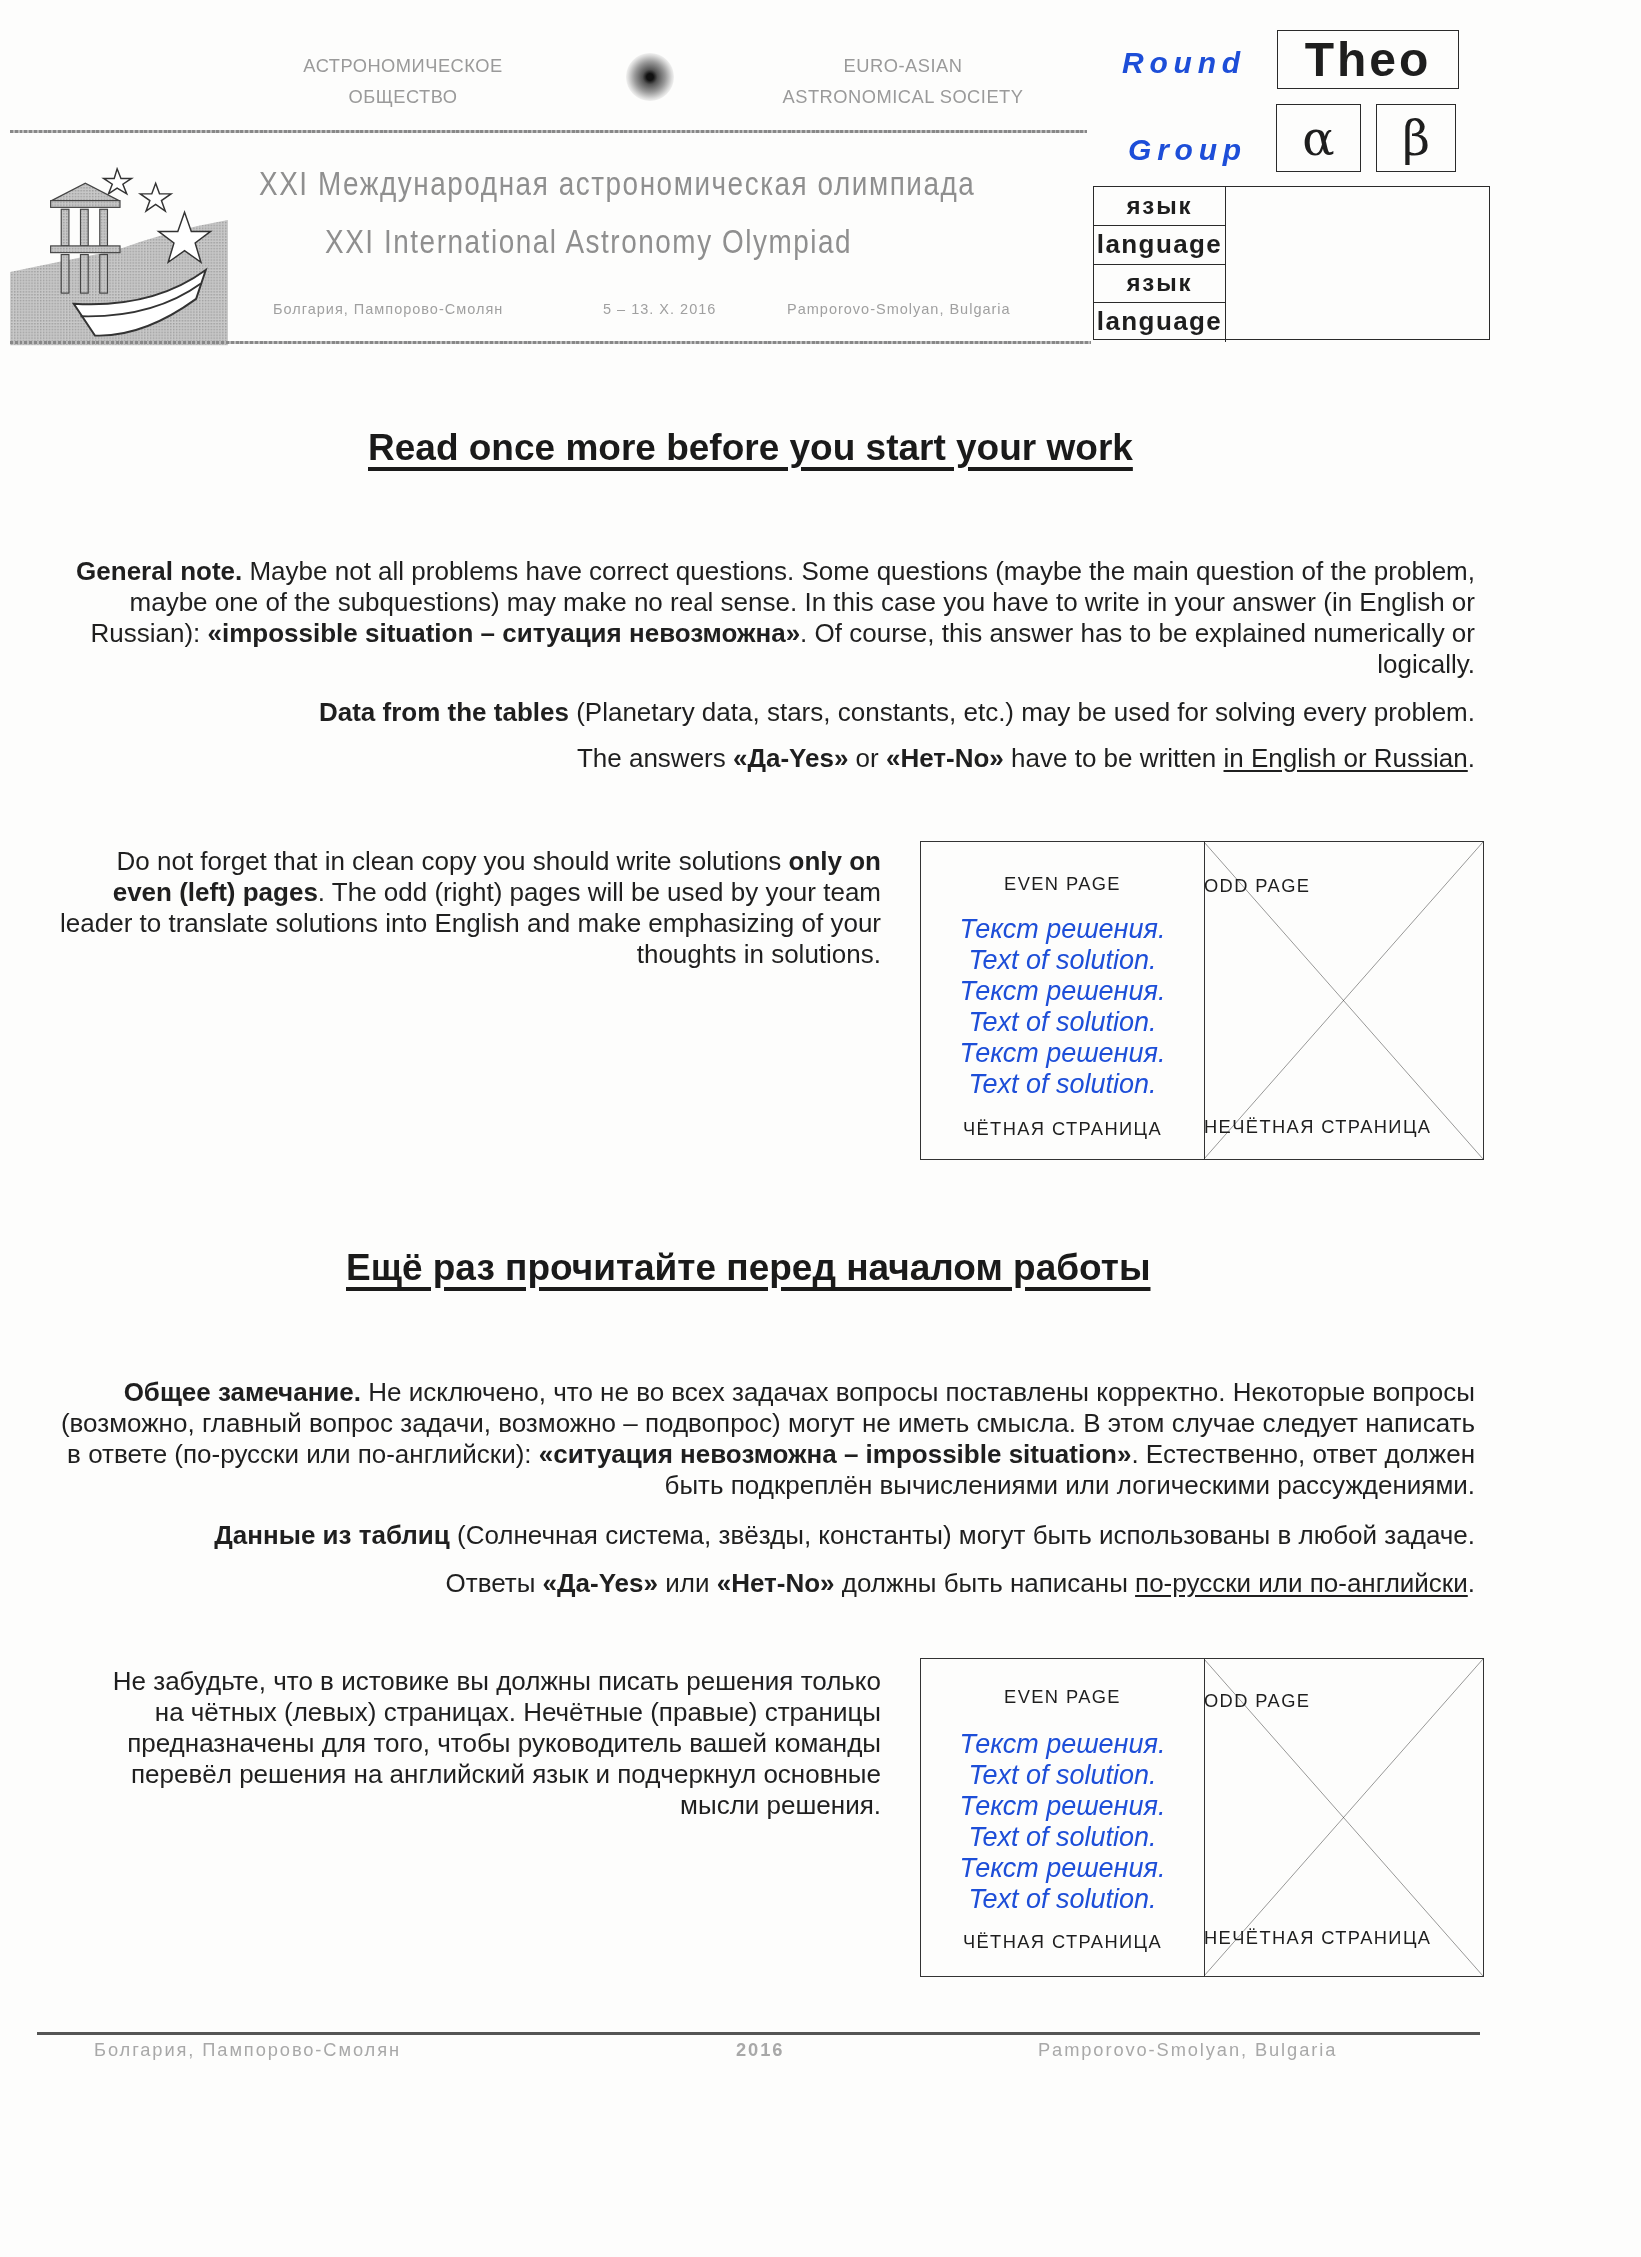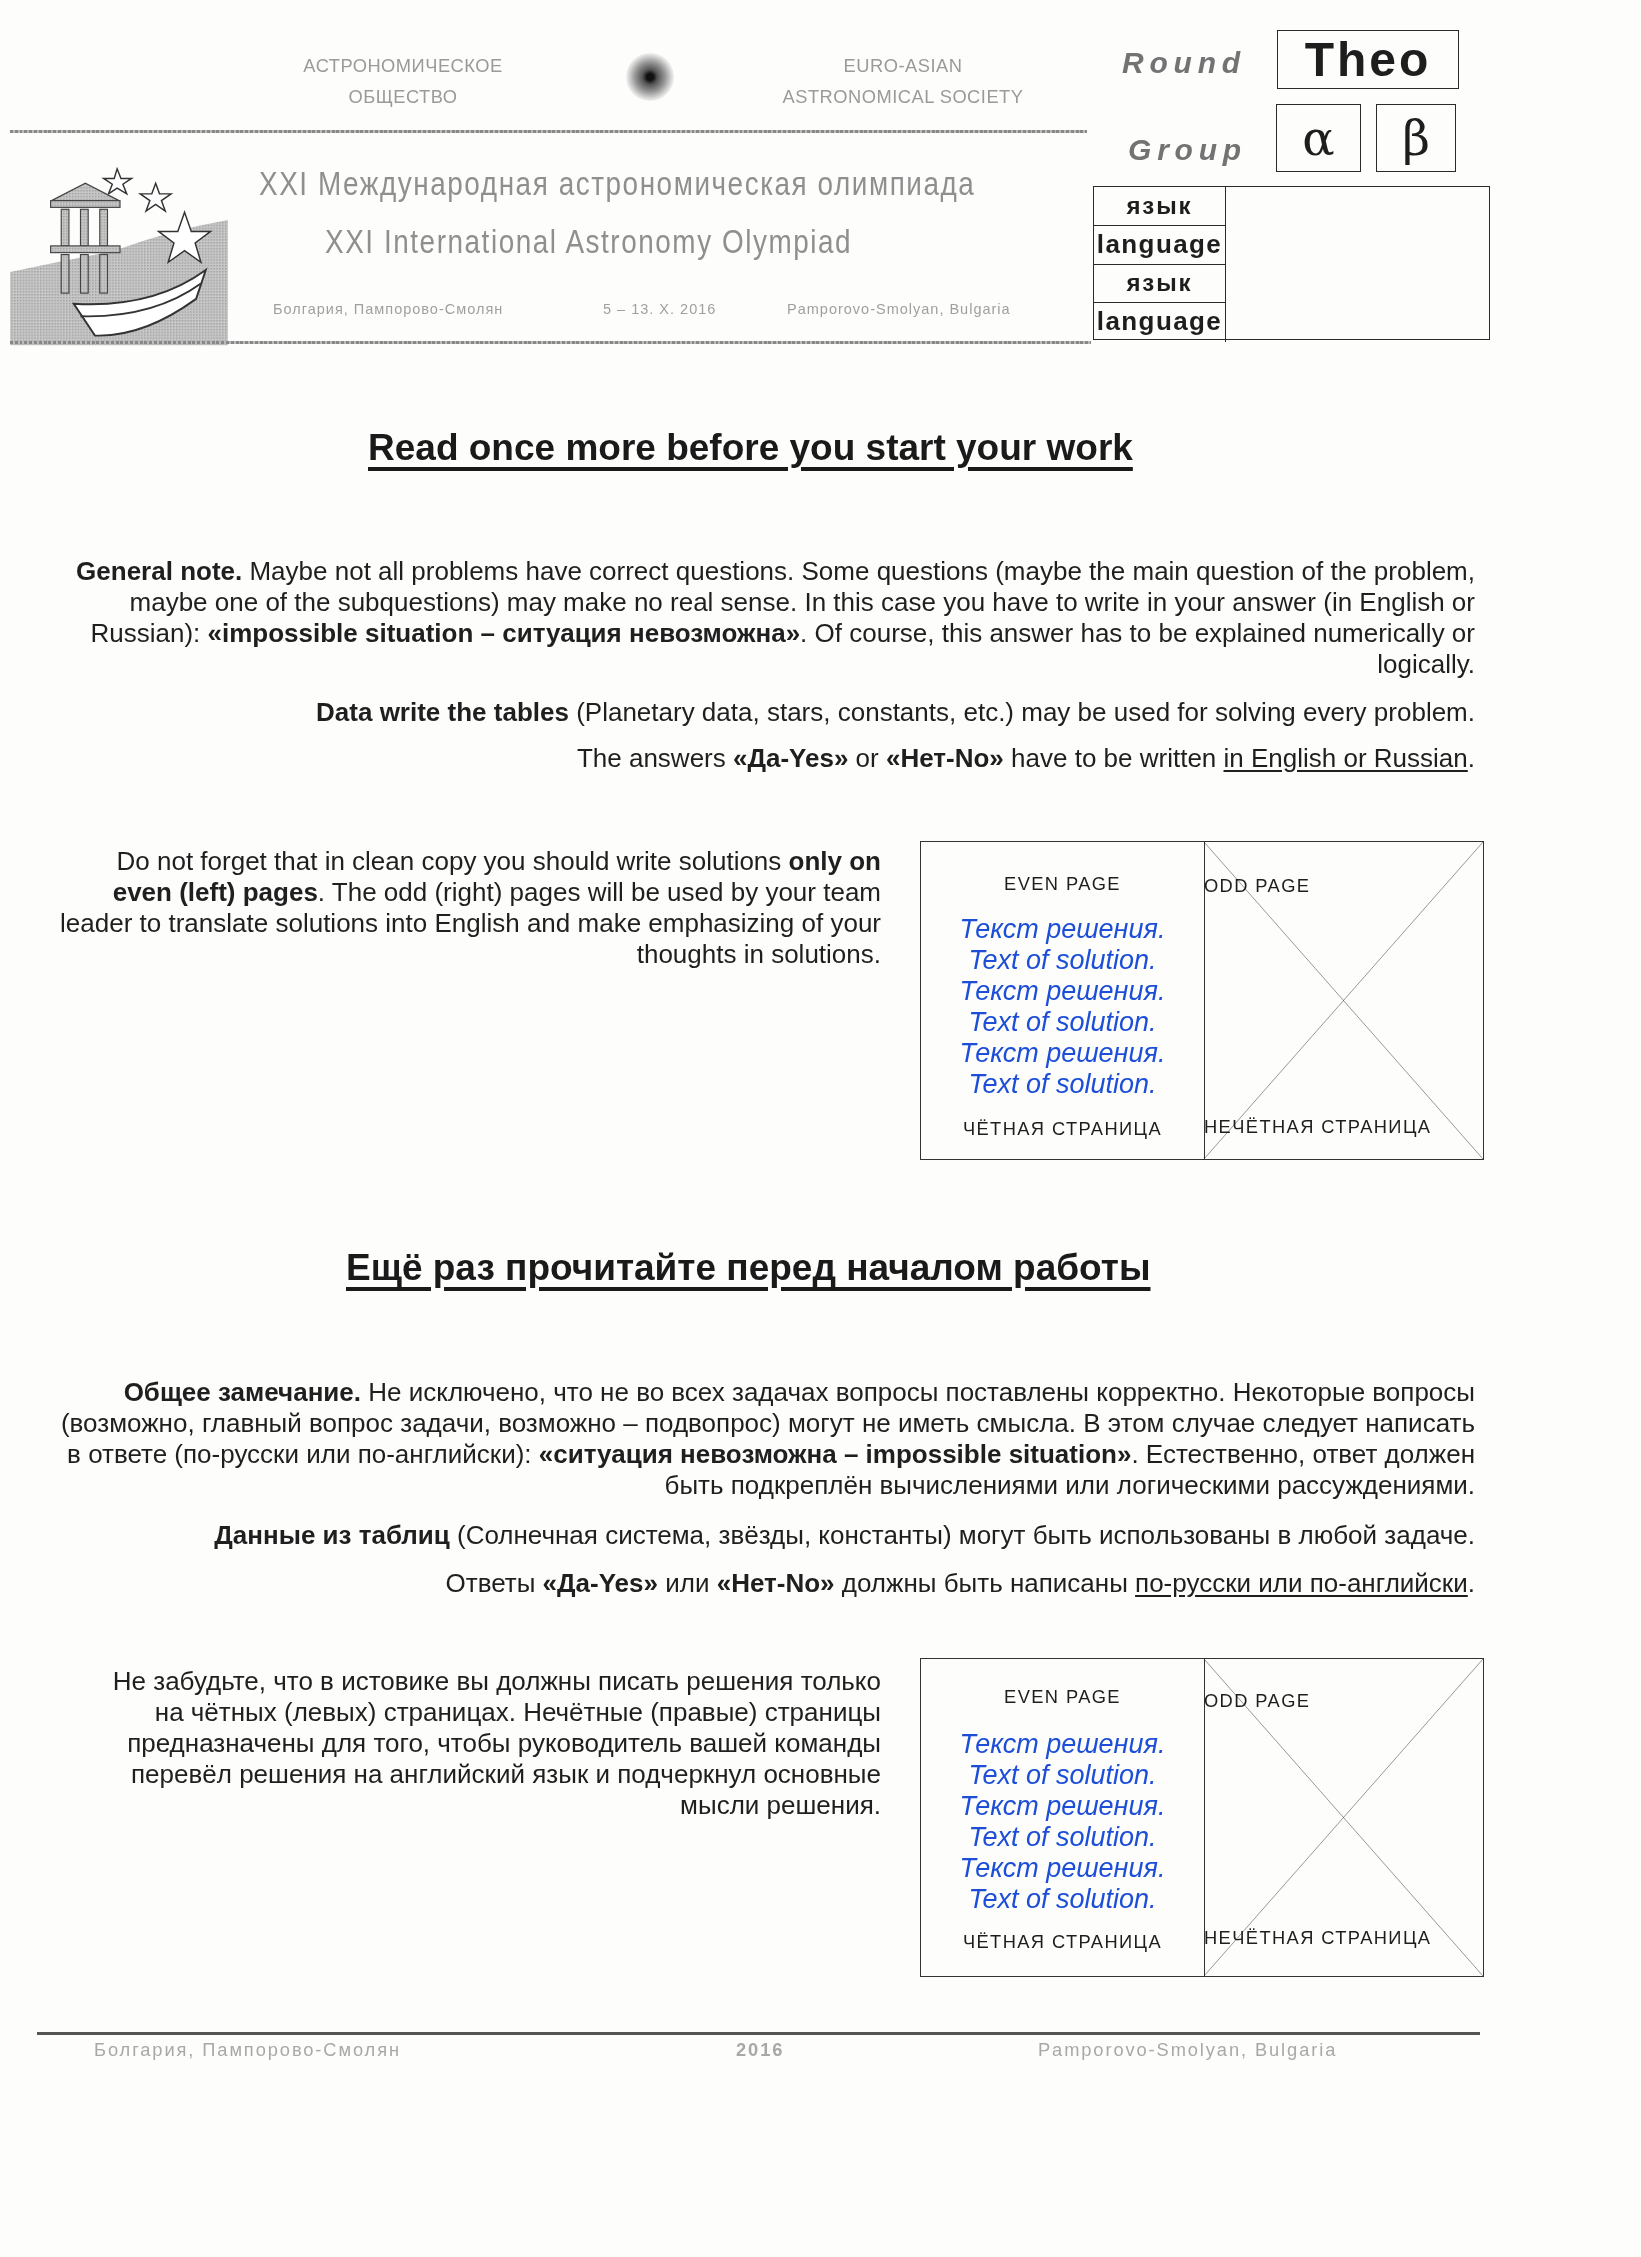--- a/index.html
+++ b/index.html
@@ -16,7 +16,7 @@
   .rule { height: 2.9px; background: repeating-linear-gradient(90deg, #888 0 2.9px, #bbb 2.9px 4.8px); }
   .olymp-ru, .olymp-en { color: #8f8f8f; font-size: 34px; letter-spacing: 1.9px; transform: scaleX(0.82); transform-origin: left top; white-space: nowrap; }
   .olymp-sub { color: #a0a0a0; font-size: 14.5px; letter-spacing: 1px; white-space: nowrap; }
-  .lbl-italic { font-weight: bold; font-style: italic; font-size: 30px; letter-spacing: 5.8px; color: #737373; }
+  .lbl-italic { font-weight: bold; font-style: italic; font-size: 30px; letter-spacing: 5.8px; color: #1d4ed8; }
   .box { border: 1.9px solid #2a2a2a; box-sizing: border-box; display: flex; align-items: center; justify-content: center; }
   .theo { font-size: 48px; font-weight: bold; letter-spacing: 2.9px; }
   .greek { font-size: 48px; font-family: "DejaVu Serif", serif; }

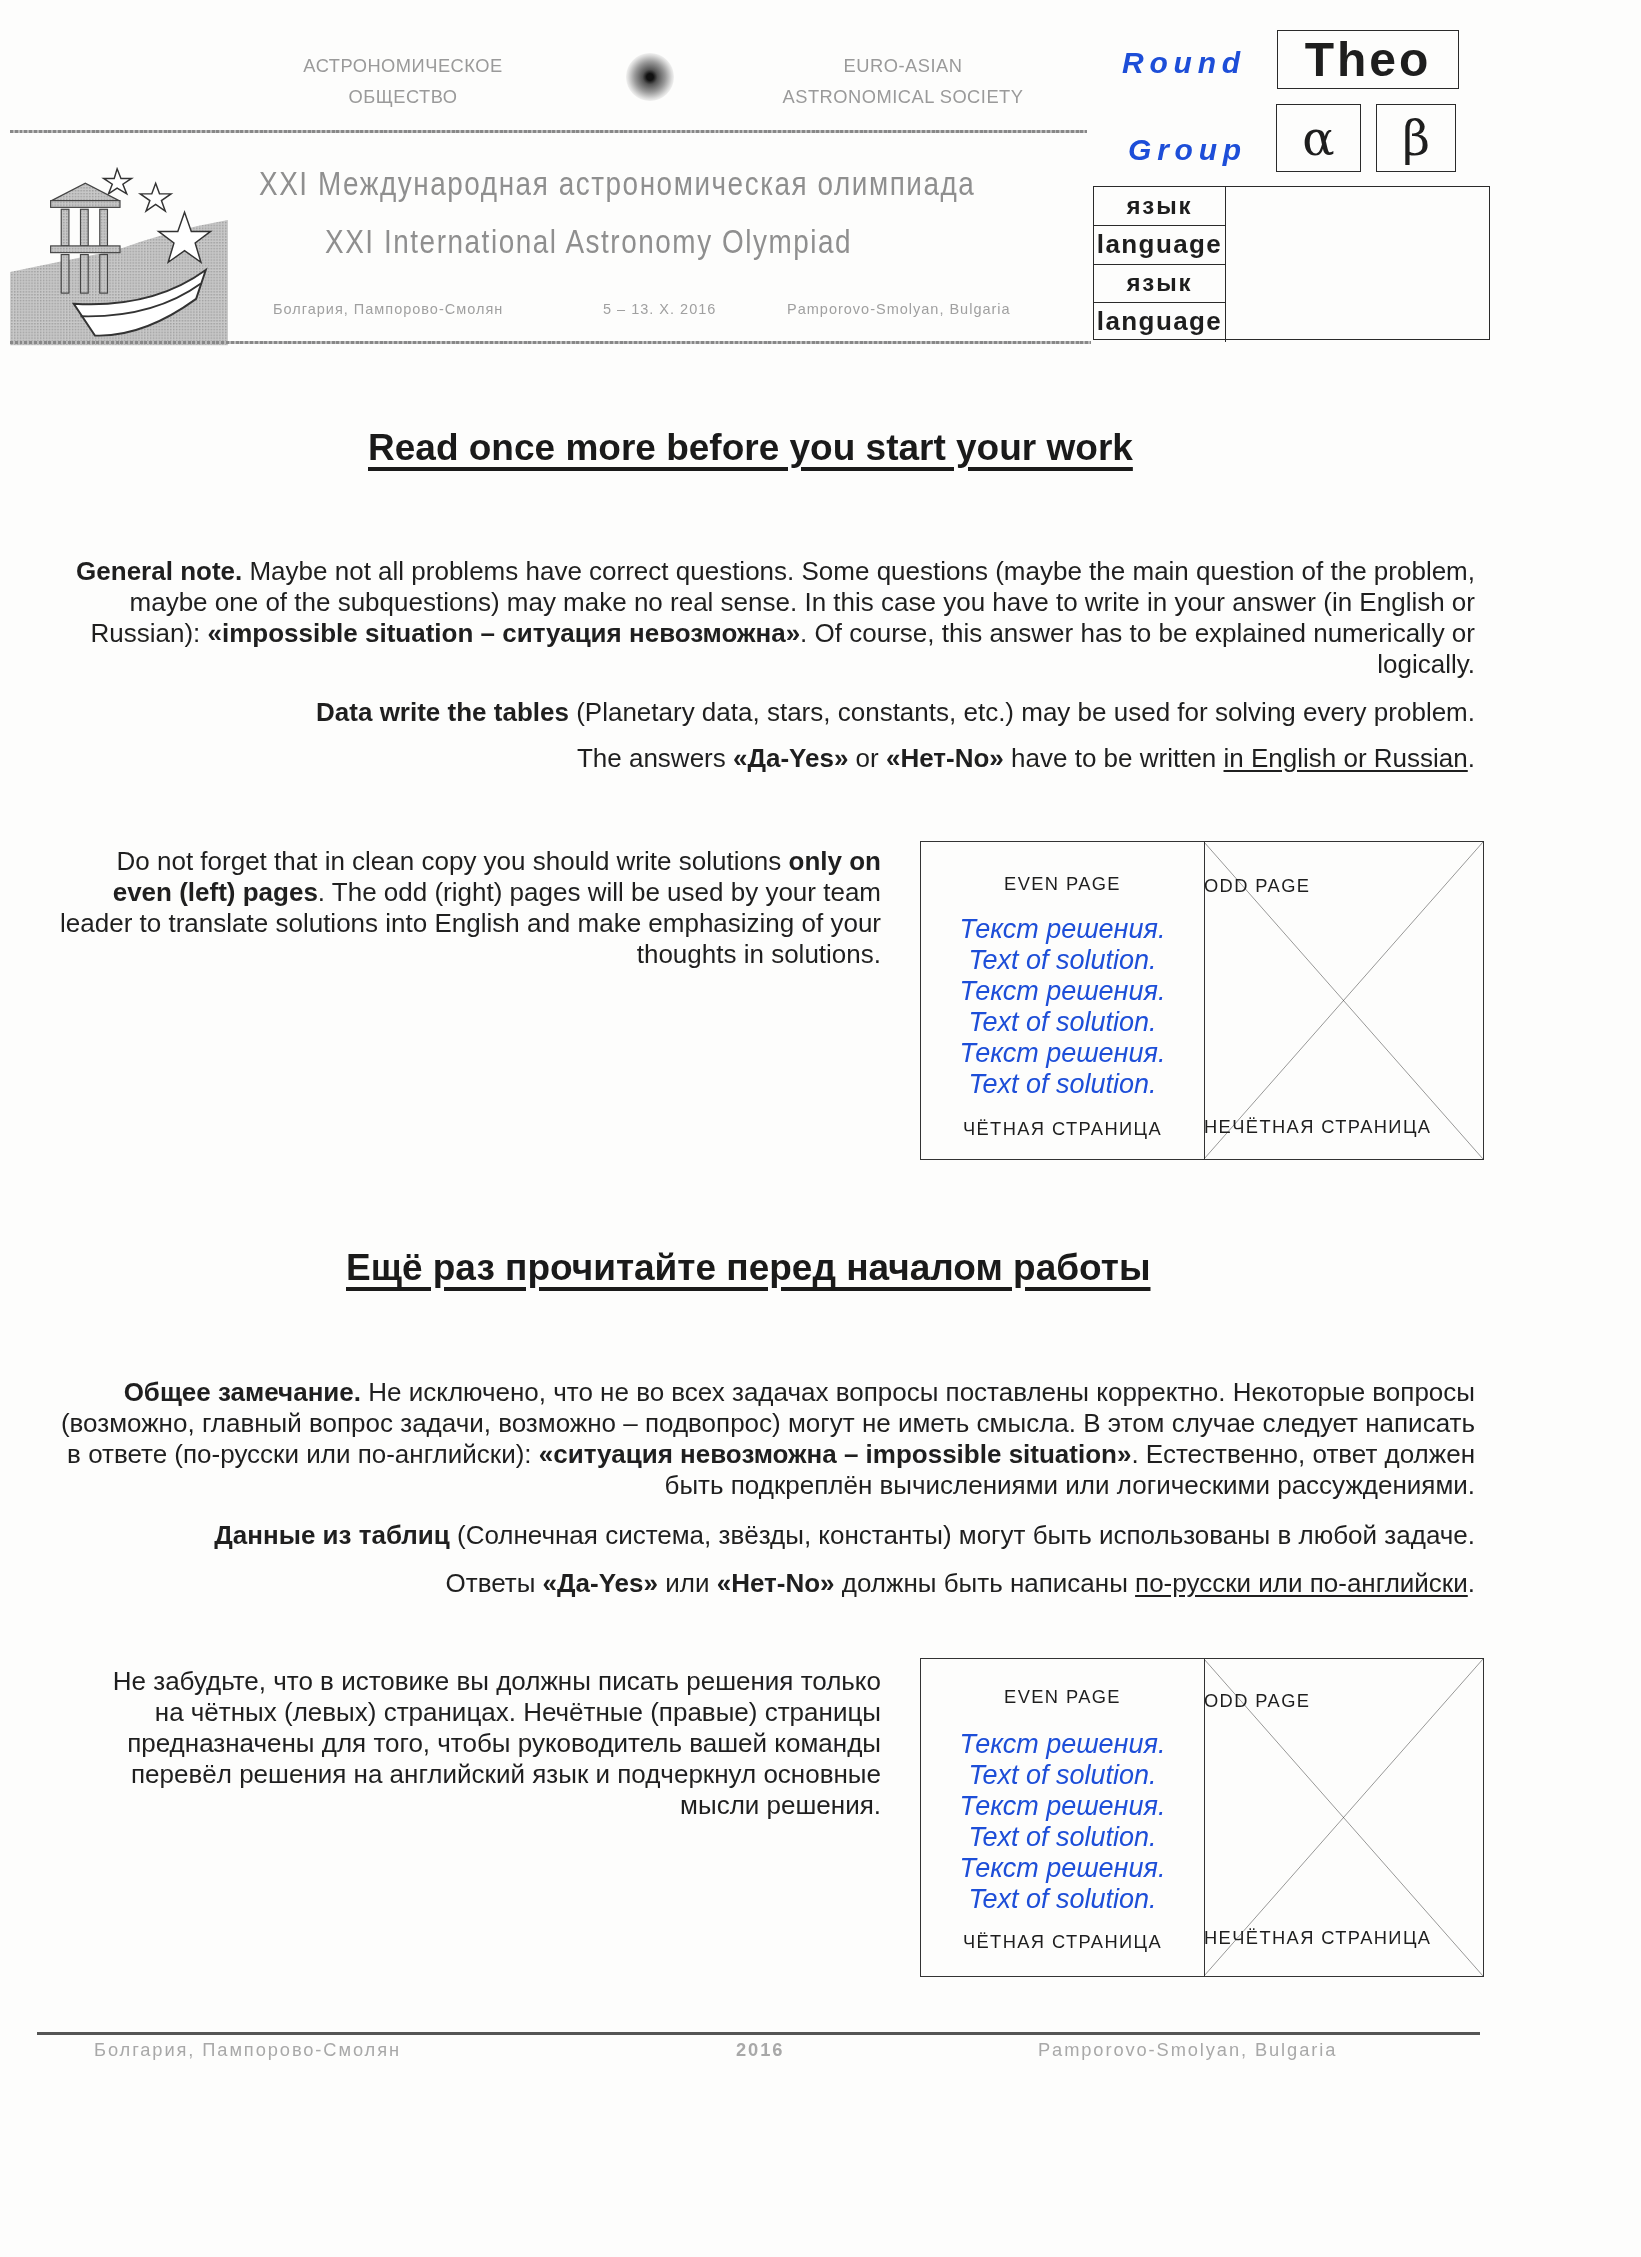--- a/index.html
+++ b/index.html
@@ -115,7 +115,7 @@
 </div>
 
 <div class="abs para" style="left:50px; top:697px; width:1425px;">
-  <b>Data write the tables</b><span> (Planetary data, stars, constants, etc.) may be used for solving every problem.</span>
+  <b>Data from the tables</b><span> (Planetary data, stars, constants, etc.) may be used for solving every problem.</span>
 </div>
 
 <div class="abs para" style="left:50px; top:743px; width:1425px;">

